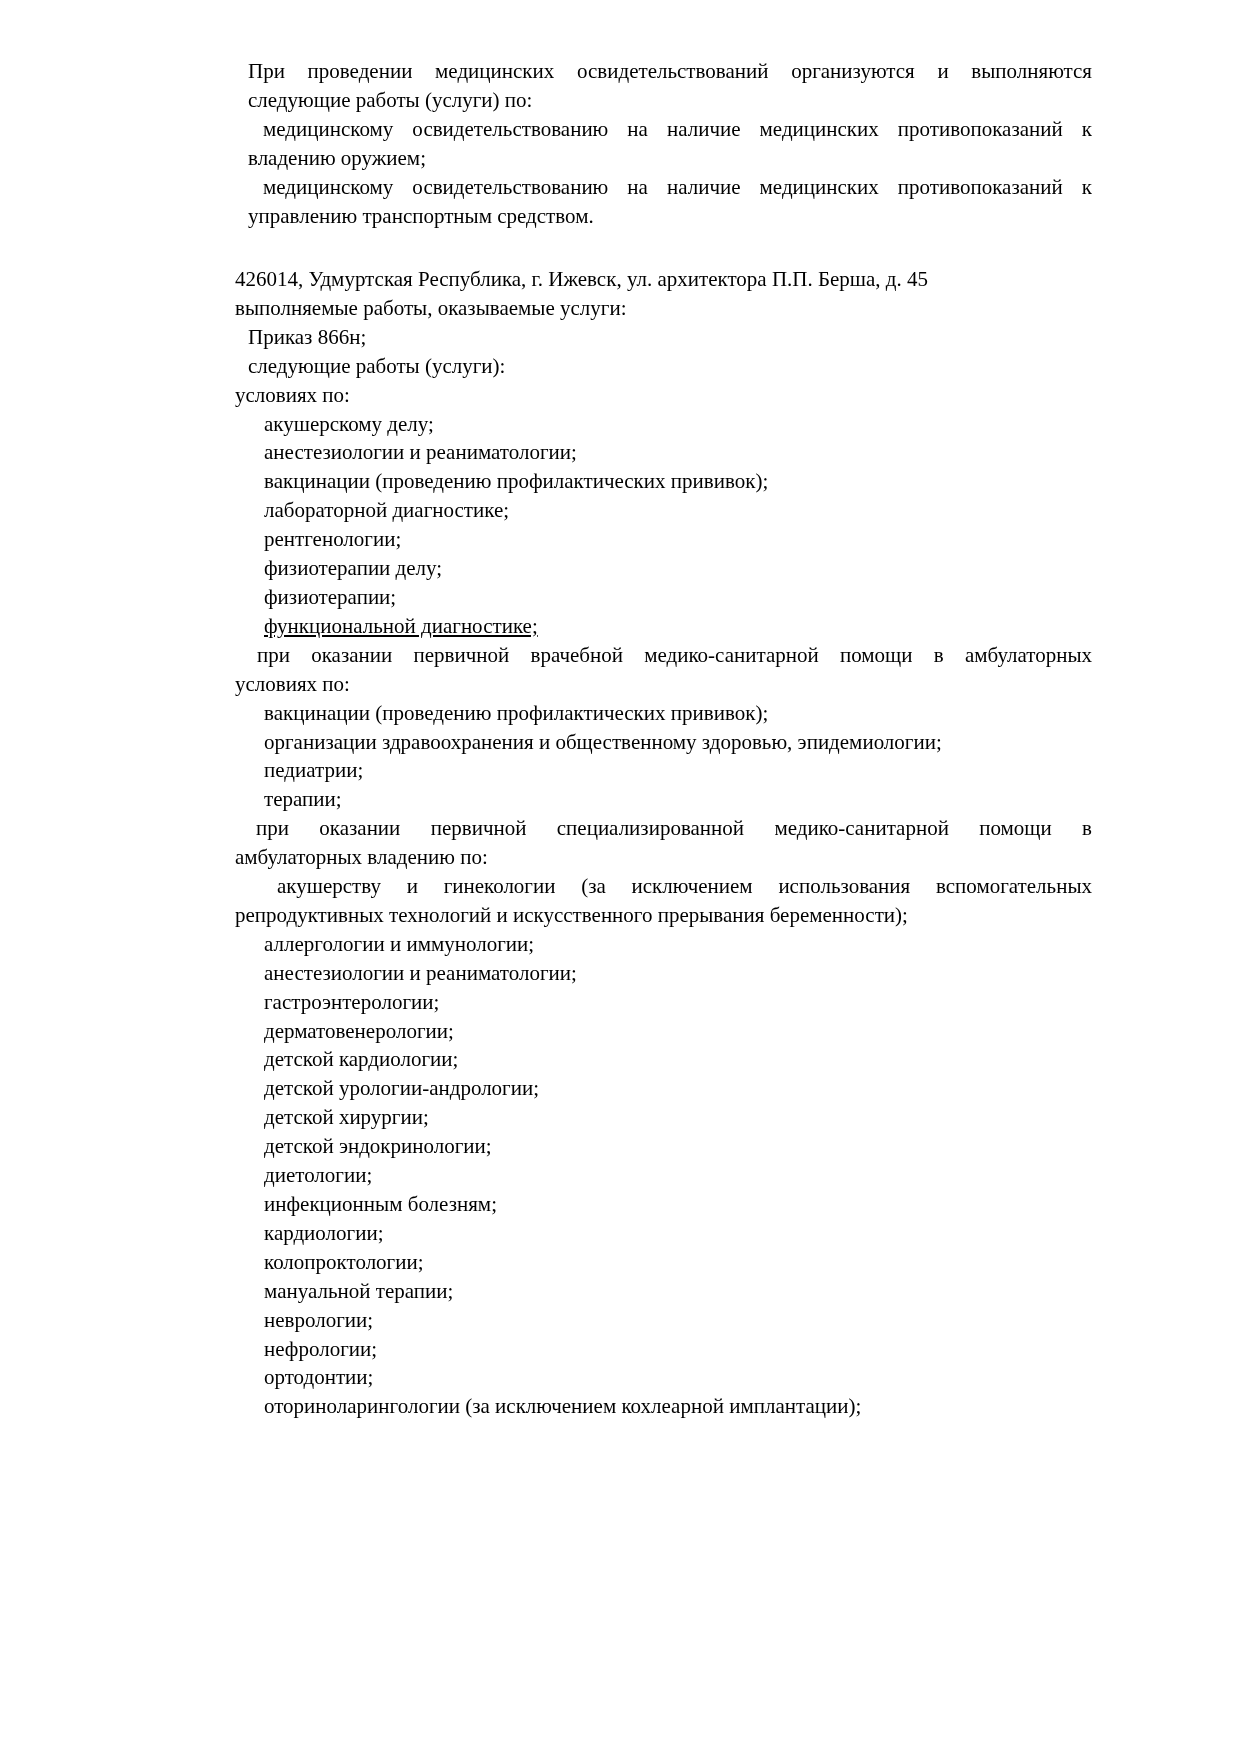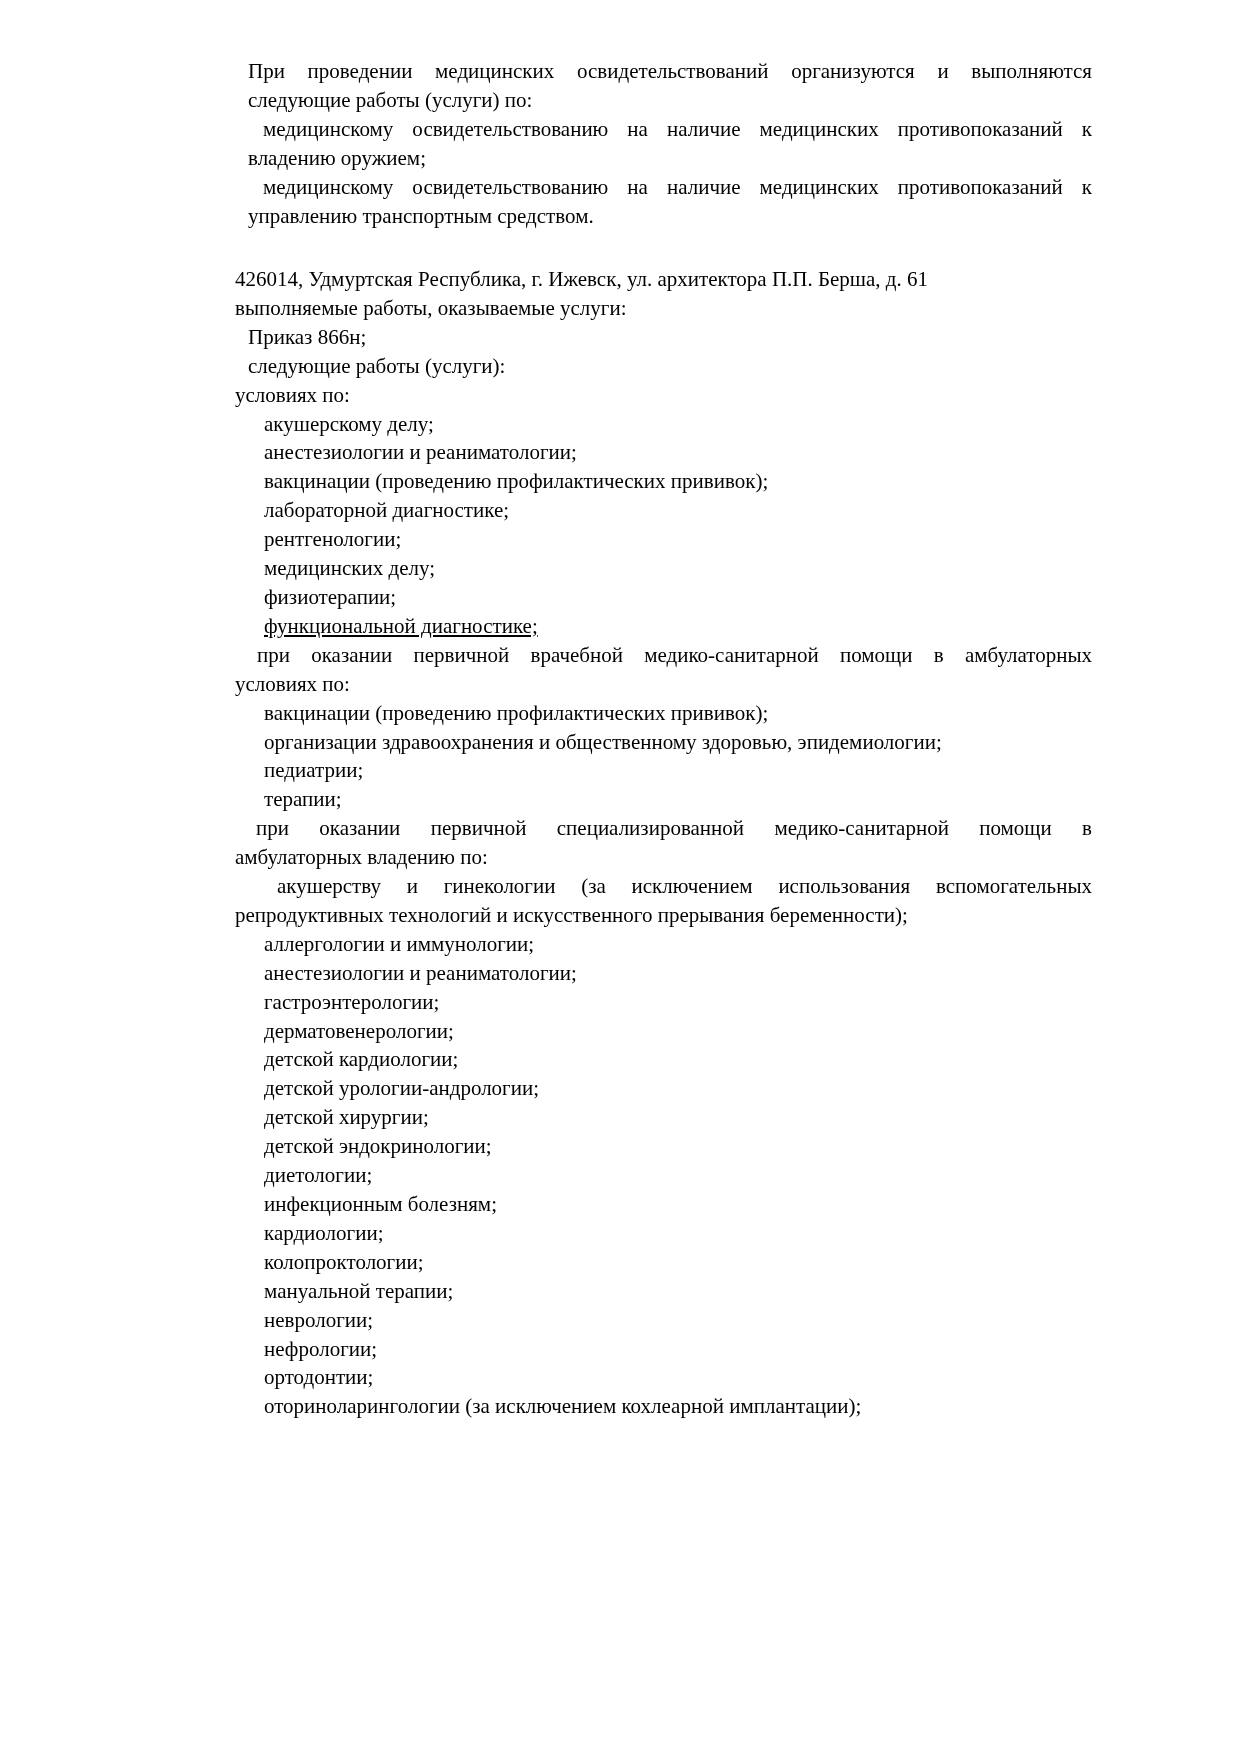--- a/index.html
+++ b/index.html
@@ -50,7 +50,7 @@
       <div class="line" style="padding-left: 13px;">управлению транспортным средством.</div>
     </section>
   <section class="block block-b">
-      <div class="line" style="padding-left: 0px;">426014, Удмуртская Республика, г. Ижевск, ул. архитектора П.П. Берша, д. 61</div>
+      <div class="line" style="padding-left: 0px;">426014, Удмуртская Республика, г. Ижевск, ул. архитектора П.П. Берша, д. 45</div>
       <div class="line" style="padding-left: 0px;">выполняемые работы, оказываемые услуги:</div>
       <div class="line" style="padding-left: 13px;">Приказ 866н;</div>
       <div class="line" style="padding-left: 13px;">следующие работы (услуги):</div>

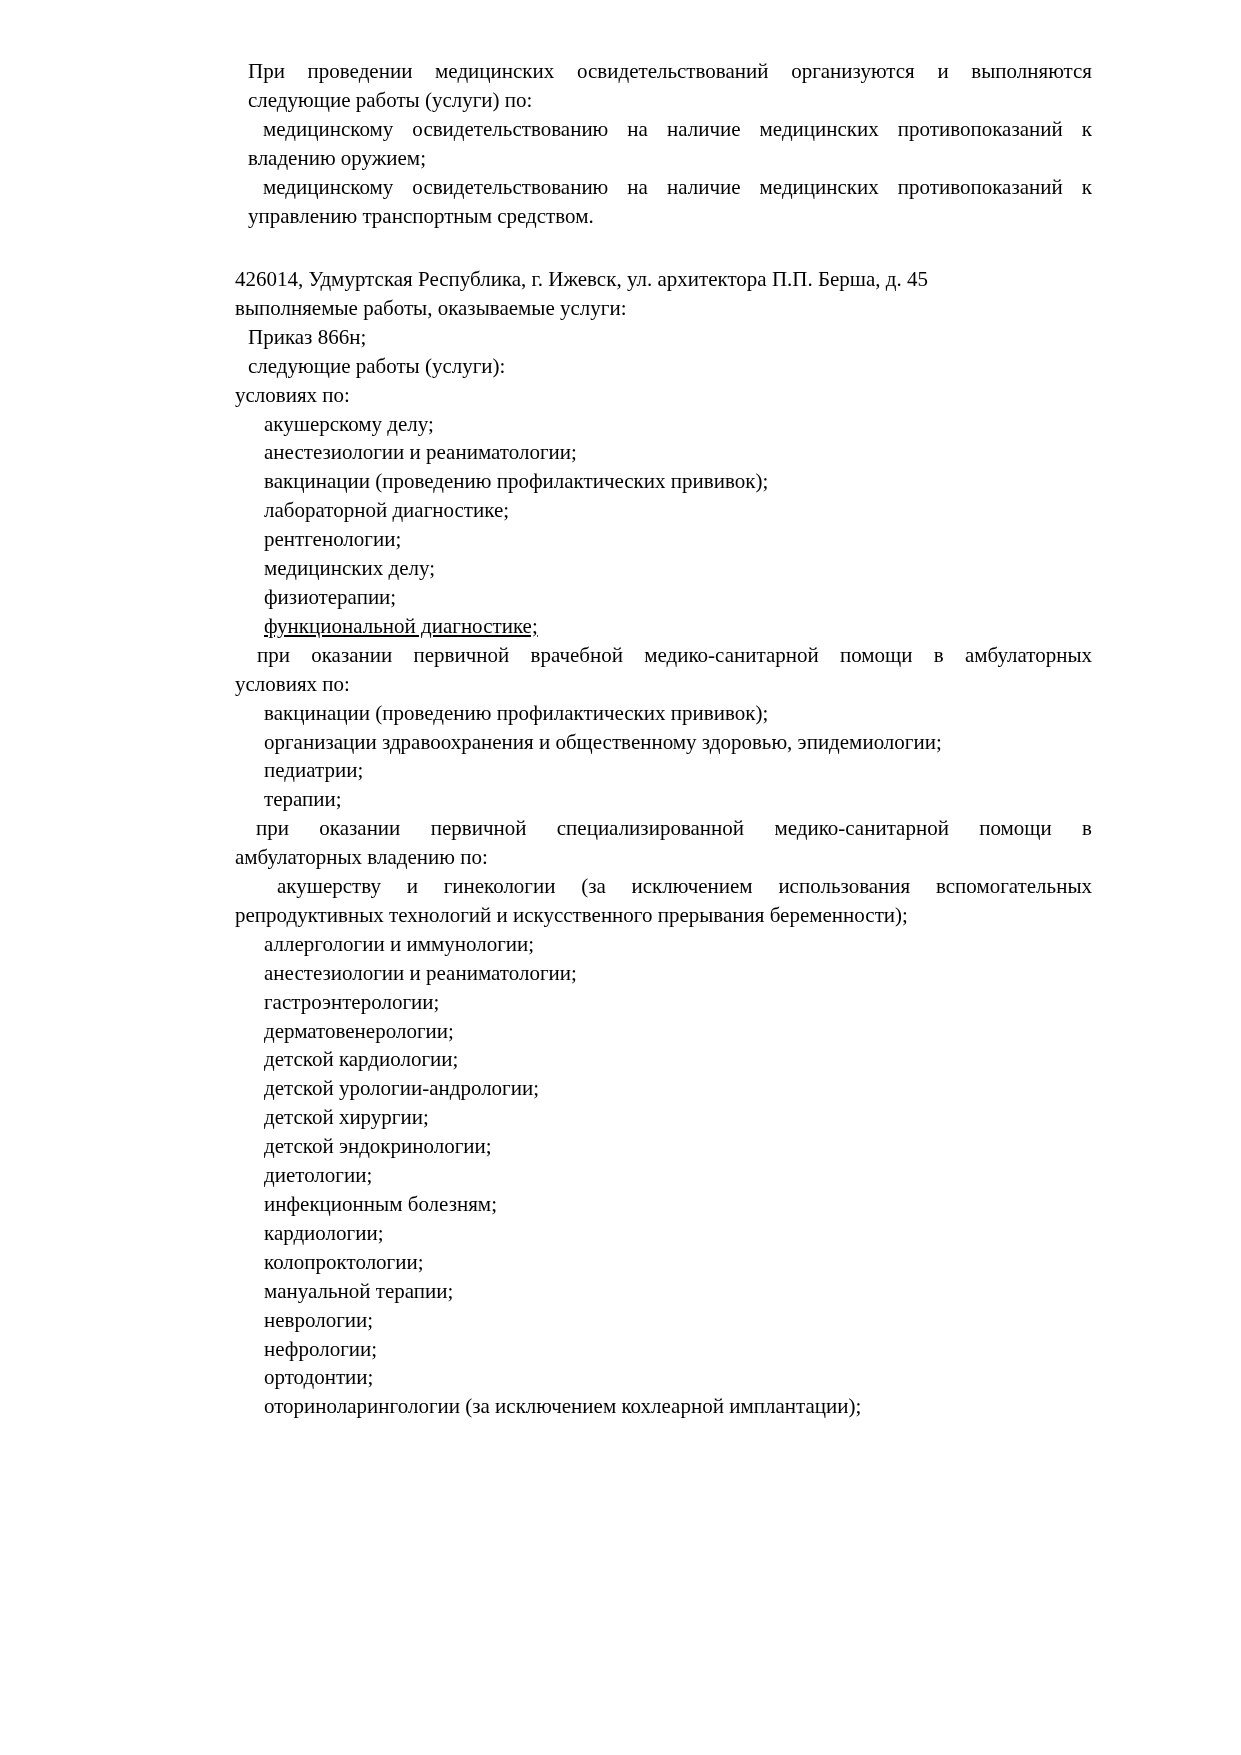--- a/index.html
+++ b/index.html
@@ -60,7 +60,7 @@
       <div class="line" style="padding-left: 29px;">вакцинации (проведению профилактических прививок);</div>
       <div class="line" style="padding-left: 29px;">лабораторной диагностике;</div>
       <div class="line" style="padding-left: 29px;">рентгенологии;</div>
-      <div class="line" style="padding-left: 29px;">медицинских делу;</div>
+      <div class="line" style="padding-left: 29px;">физиотерапии делу;</div>
       <div class="line" style="padding-left: 29px;">физиотерапии;</div>
       <div class="line" style="padding-left: 29px; text-decoration: underline;">функциональной диагностике;</div>
       <div class="line just" style="padding-left: 22px;">при оказании первичной врачебной медико-санитарной помощи в амбулаторных</div>

